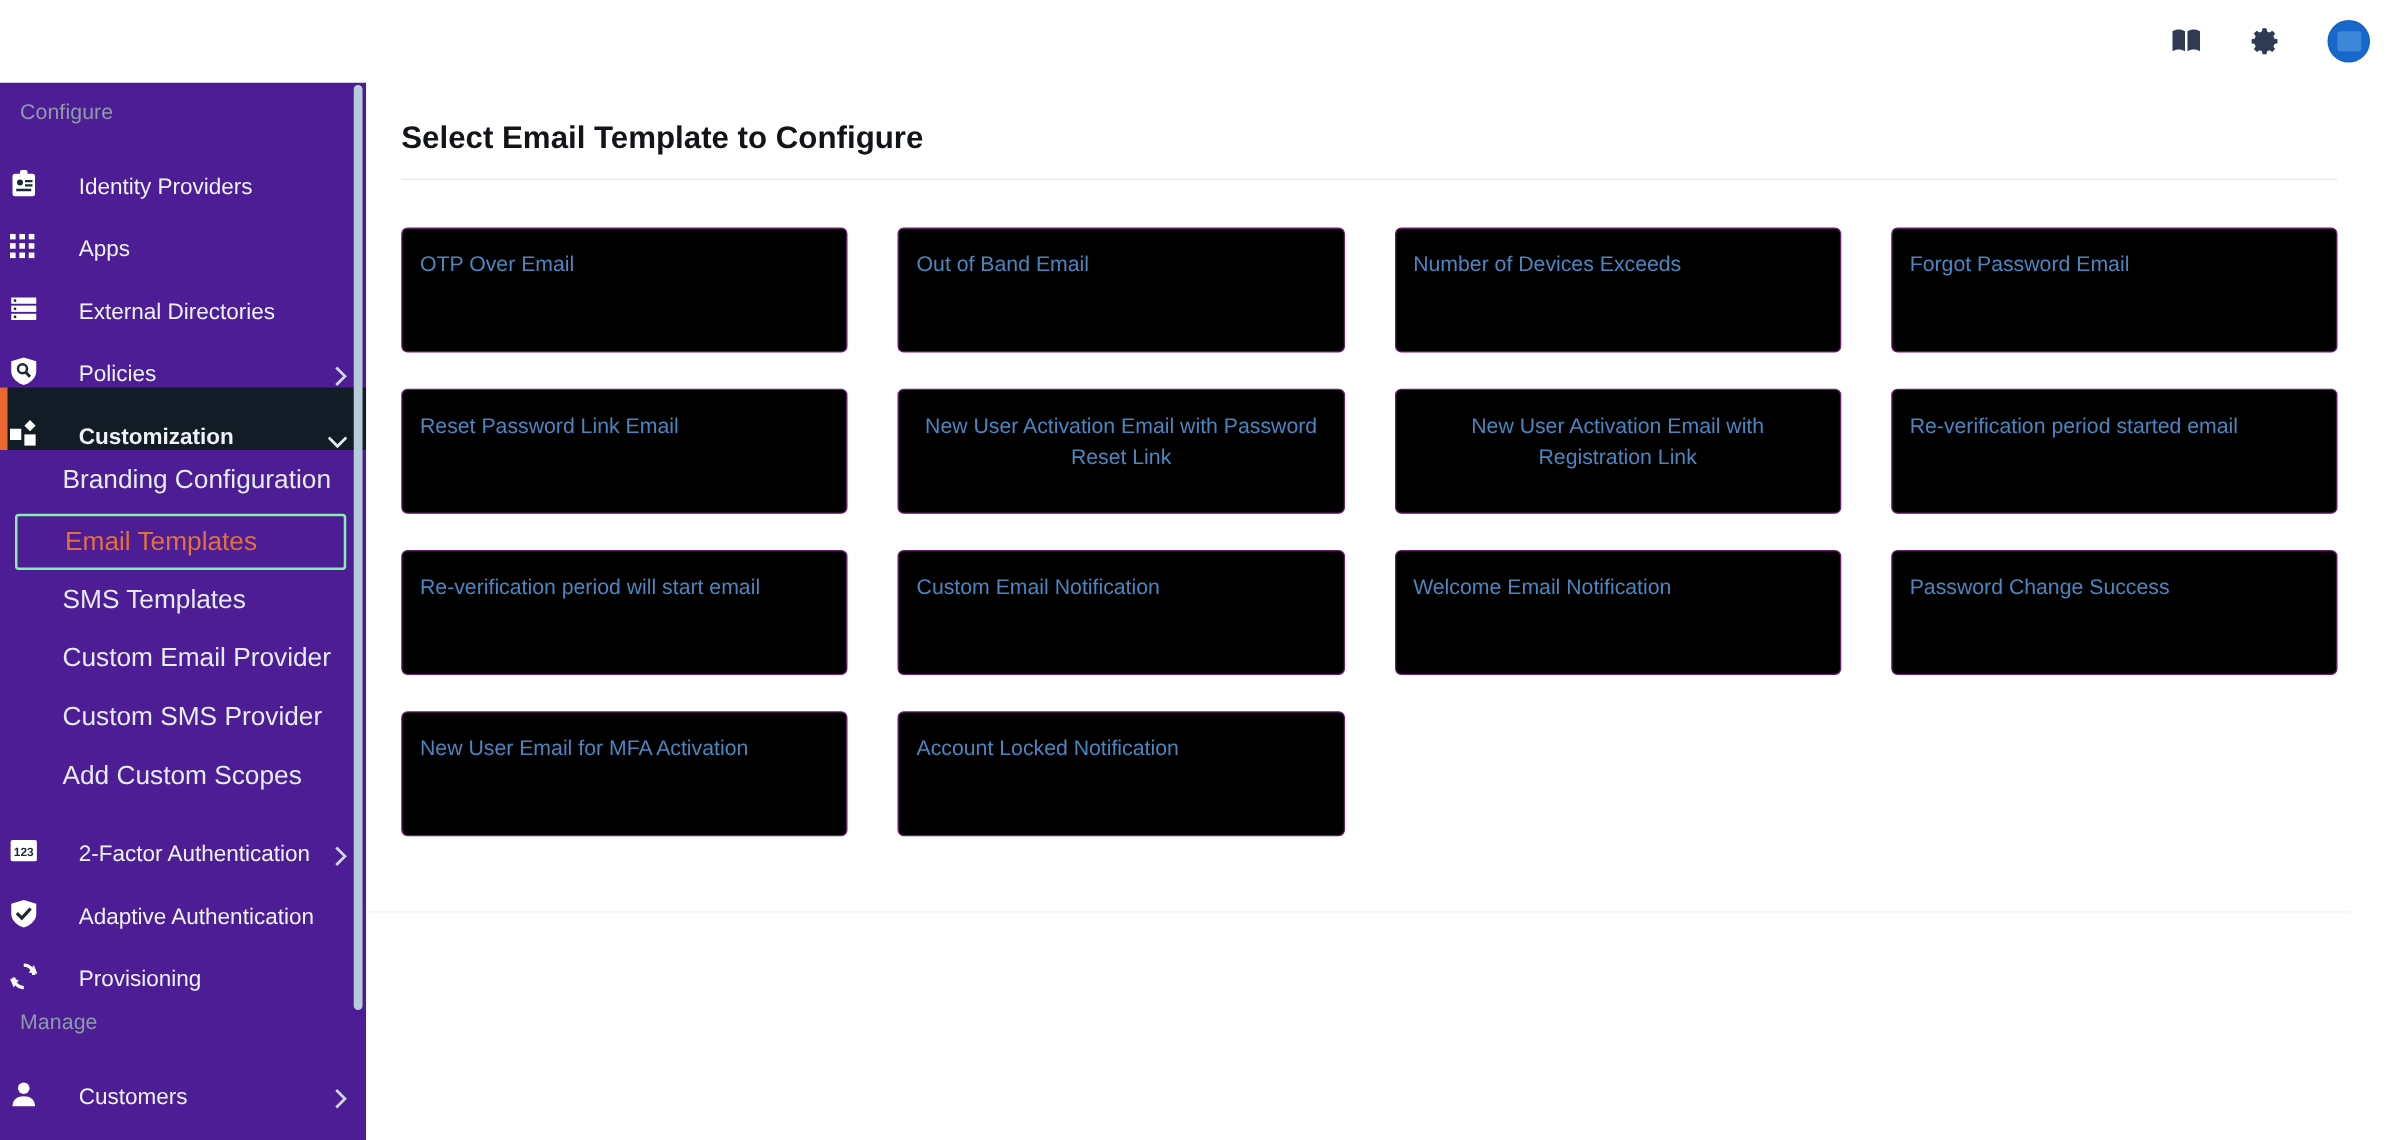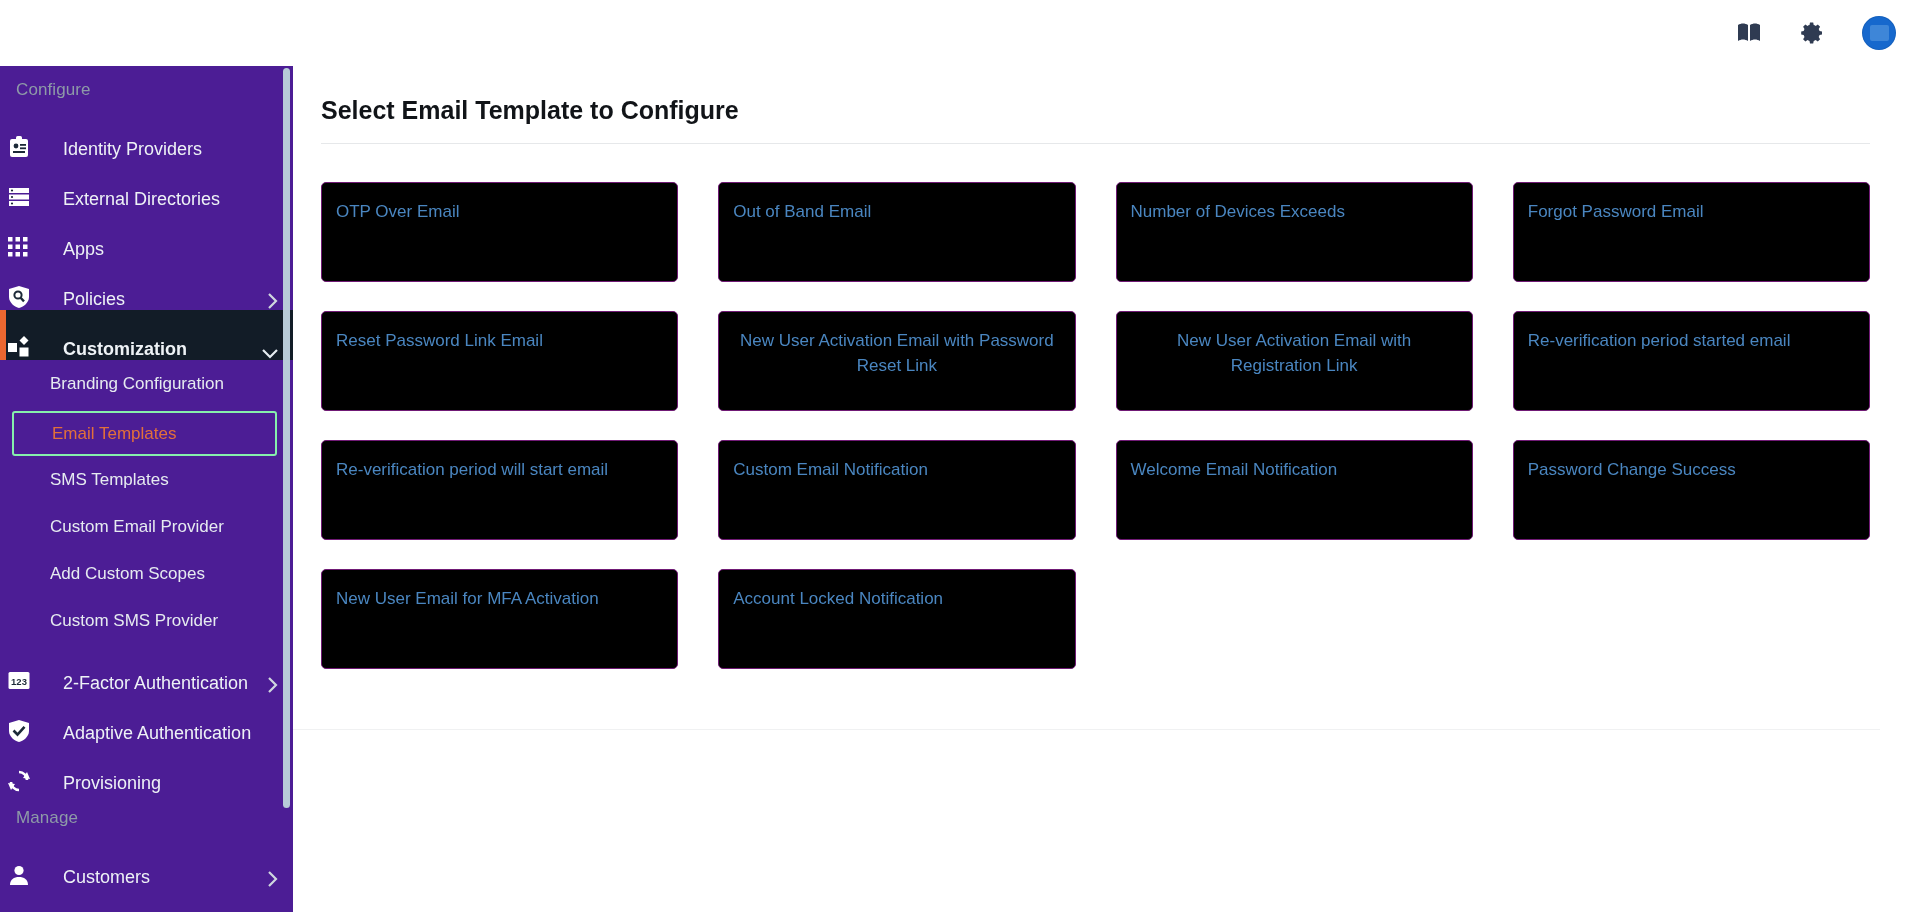--- a/index.html
+++ b/index.html
@@ -206,20 +206,6 @@
               </svg>
           </span>
           <span class="sb-label">Identity Providers</span>
-        </div>
-
-        <div class="sb-item">
-          <span class="sb-ico">
-            <svg width="22" height="22" viewBox="0 0 22 22">
-                <rect x="1" y="2" width="20" height="5" fill="#fff"></rect>
-                <rect x="1" y="8.5" width="20" height="5" fill="#fff"></rect>
-                <rect x="1" y="15" width="20" height="5" fill="#fff"></rect>
-                <circle cx="4" cy="4.5" r="1.1" fill="#1c2938"></circle>
-                <circle cx="4" cy="11" r="1.1" fill="#1c2938"></circle>
-                <circle cx="4" cy="17.5" r="1.1" fill="#1c2938"></circle>
-              </svg>
-          </span>
-          <span class="sb-label">External Directories</span>
         </div>
 
         <div class="sb-item">
@@ -243,6 +229,20 @@
 
         <div class="sb-item">
           <span class="sb-ico">
+            <svg width="22" height="22" viewBox="0 0 22 22">
+                <rect x="1" y="2" width="20" height="5" fill="#fff"></rect>
+                <rect x="1" y="8.5" width="20" height="5" fill="#fff"></rect>
+                <rect x="1" y="15" width="20" height="5" fill="#fff"></rect>
+                <circle cx="4" cy="4.5" r="1.1" fill="#1c2938"></circle>
+                <circle cx="4" cy="11" r="1.1" fill="#1c2938"></circle>
+                <circle cx="4" cy="17.5" r="1.1" fill="#1c2938"></circle>
+              </svg>
+          </span>
+          <span class="sb-label">External Directories</span>
+        </div>
+
+        <div class="sb-item">
+          <span class="sb-ico">
             <svg width="22" height="24" viewBox="0 0 22 24">
                 <path d="M11 1 L21 4 L21 12 C21 18 15 22 11 23 C7 22 1 18 1 12 L1 4 Z" fill="#fff"></path>
                 <circle cx="10" cy="10" r="3.6" fill="none" stroke="#1c2938" stroke-width="2"></circle>

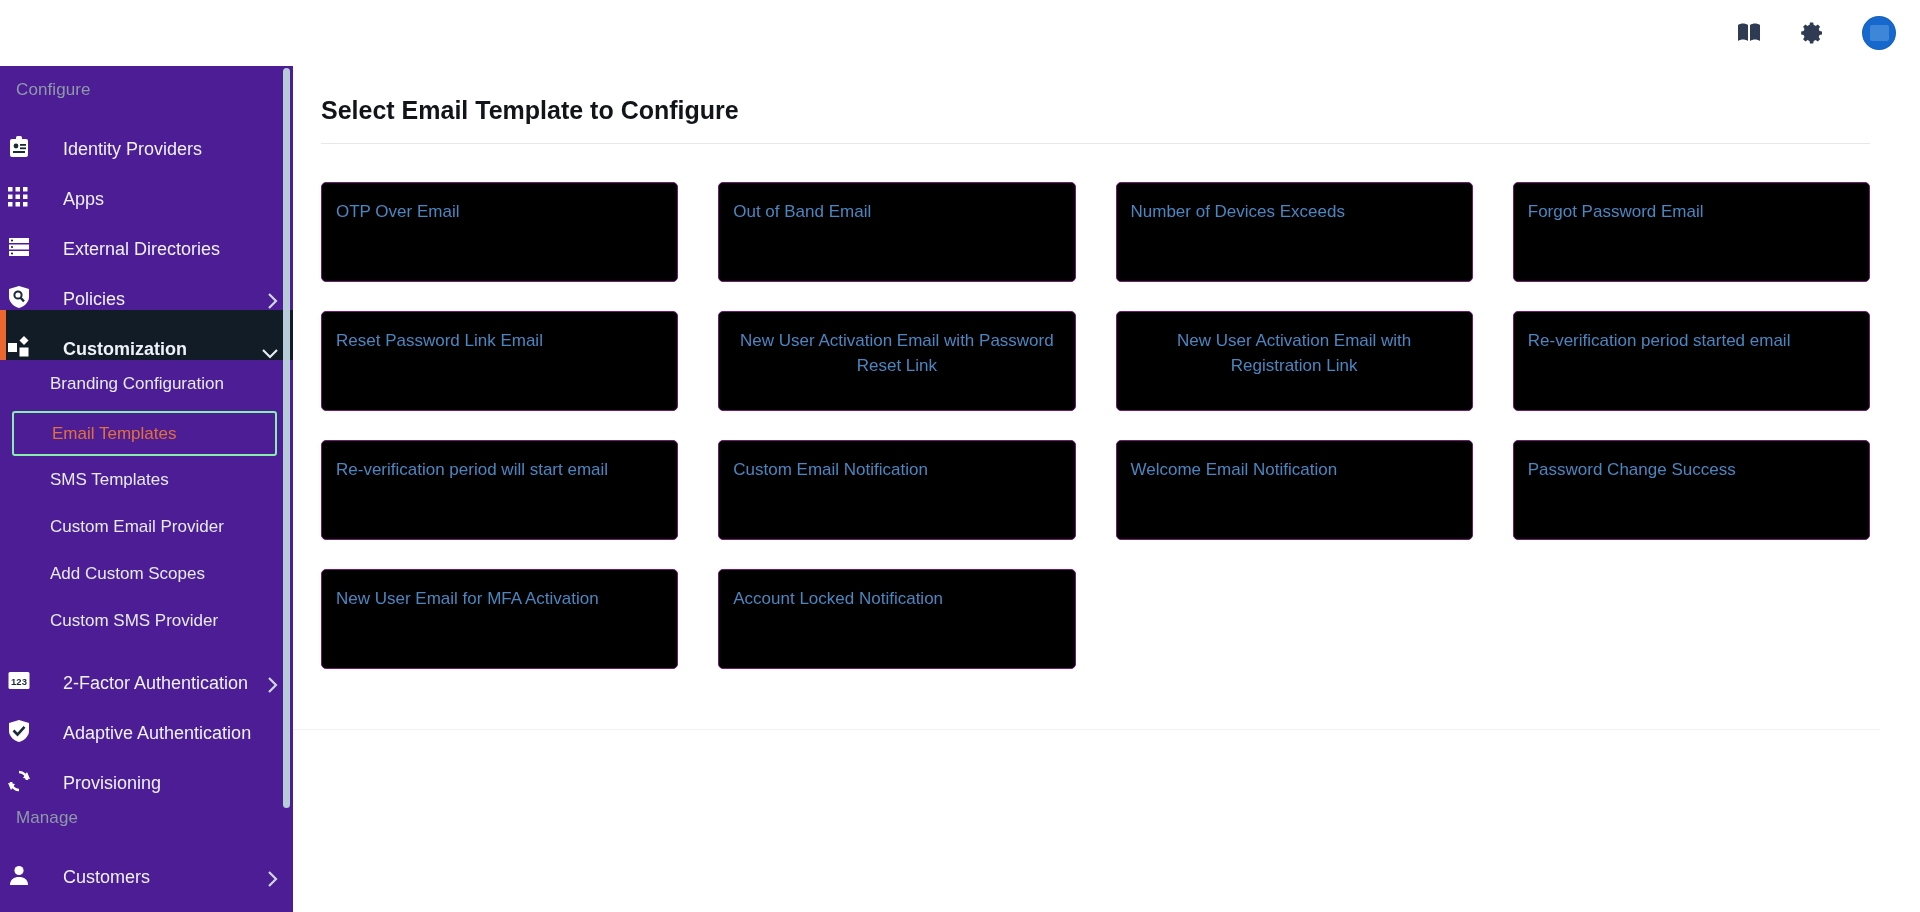--- a/index.html
+++ b/index.html
@@ -92,7 +92,7 @@
     display: flex; align-items: center;
     height: 47px;
     padding-left: 50px; padding-right: 14px;
-    font-size: 17px; color: #e6ebf0;
+    font-size: 21px; color: #e6ebf0;
     cursor: pointer; position: relative;
   }
   .sb-sub.highlighted {

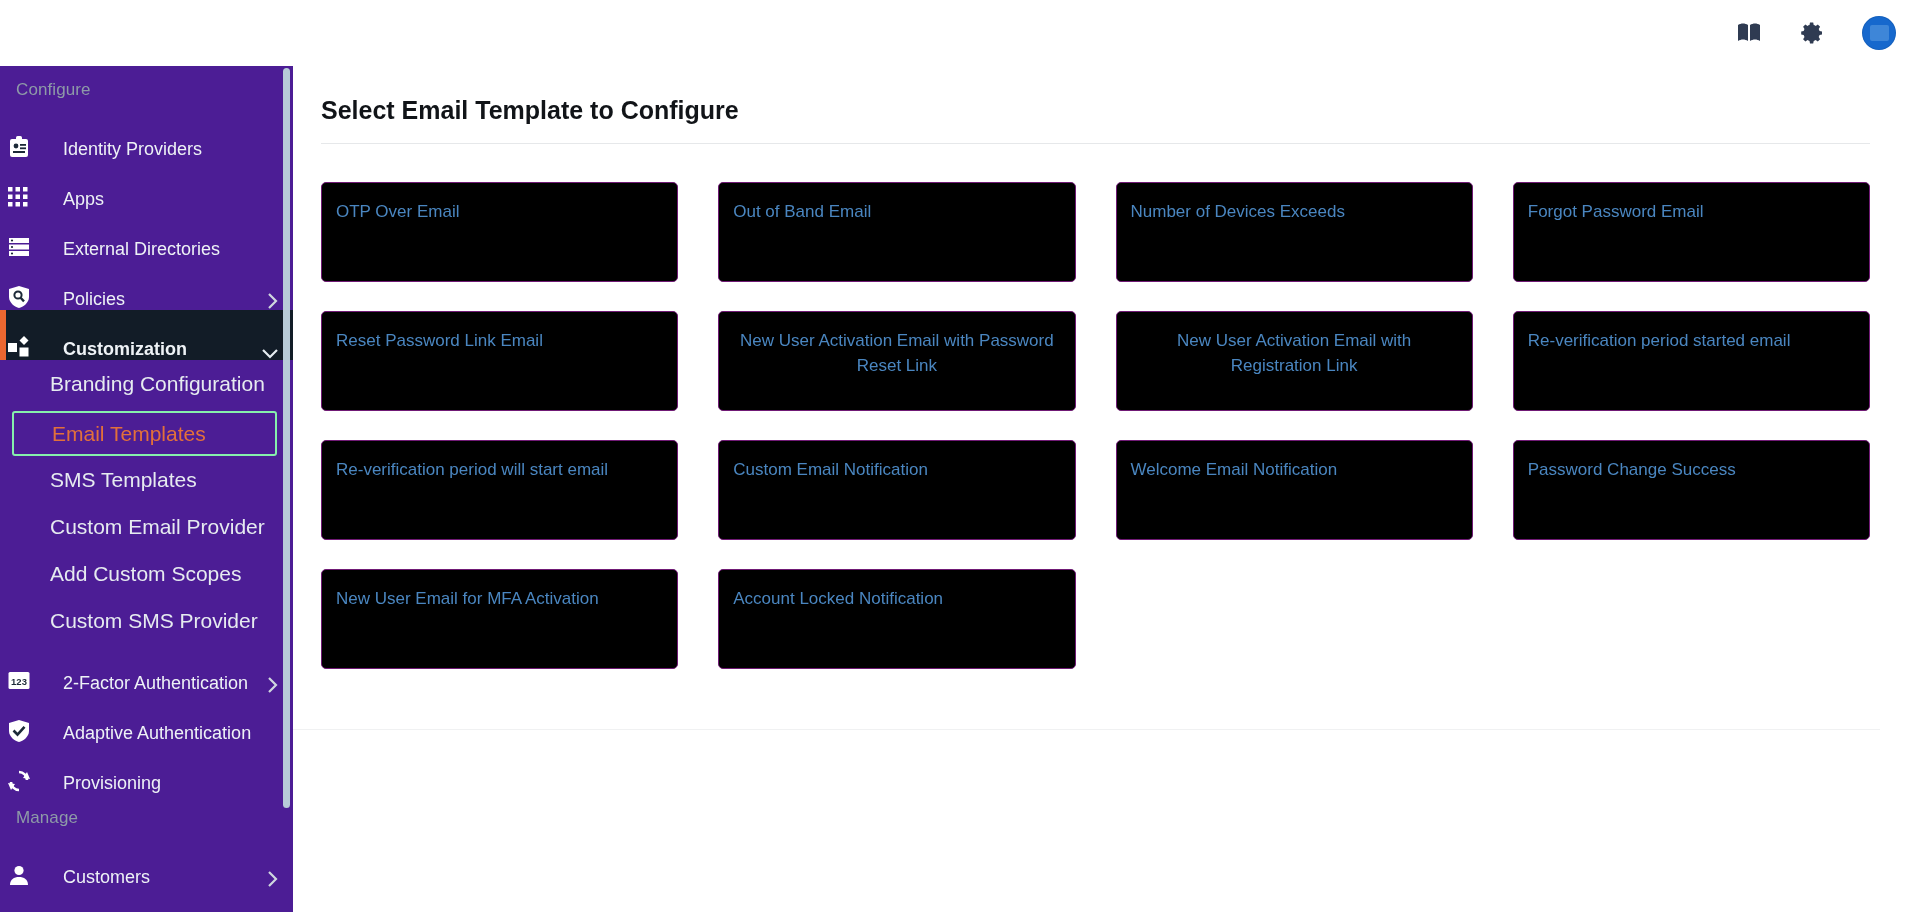--- a/index.html
+++ b/index.html
@@ -286,10 +286,10 @@
           <span>Custom Email Provider</span>
         </div>
         <div class="sb-sub">
+          <span>Custom SMS Provider</span>
+        </div>
+        <div class="sb-sub">
           <span>Add Custom Scopes</span>
-        </div>
-        <div class="sb-sub">
-          <span>Custom SMS Provider</span>
         </div>
 
         <div class="sb-item">

